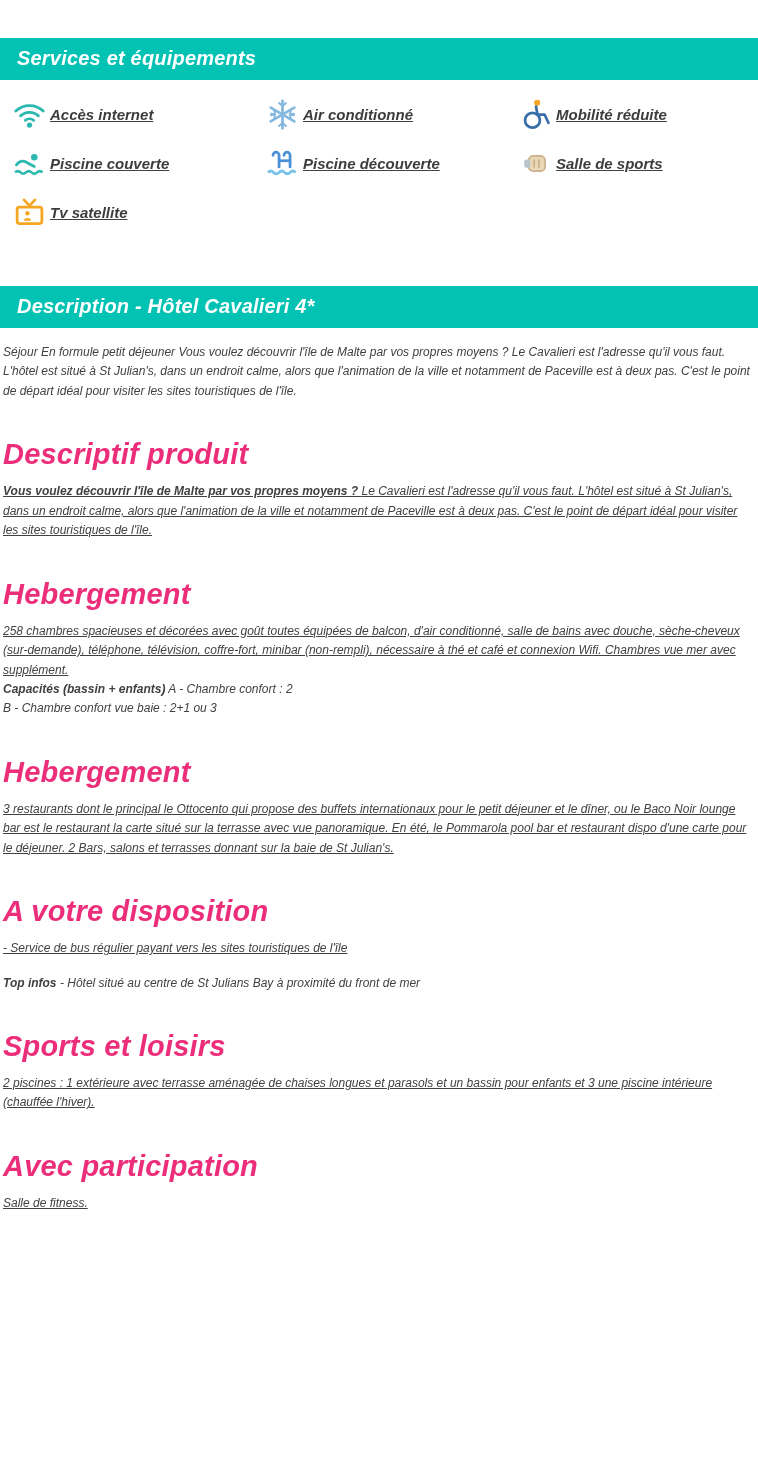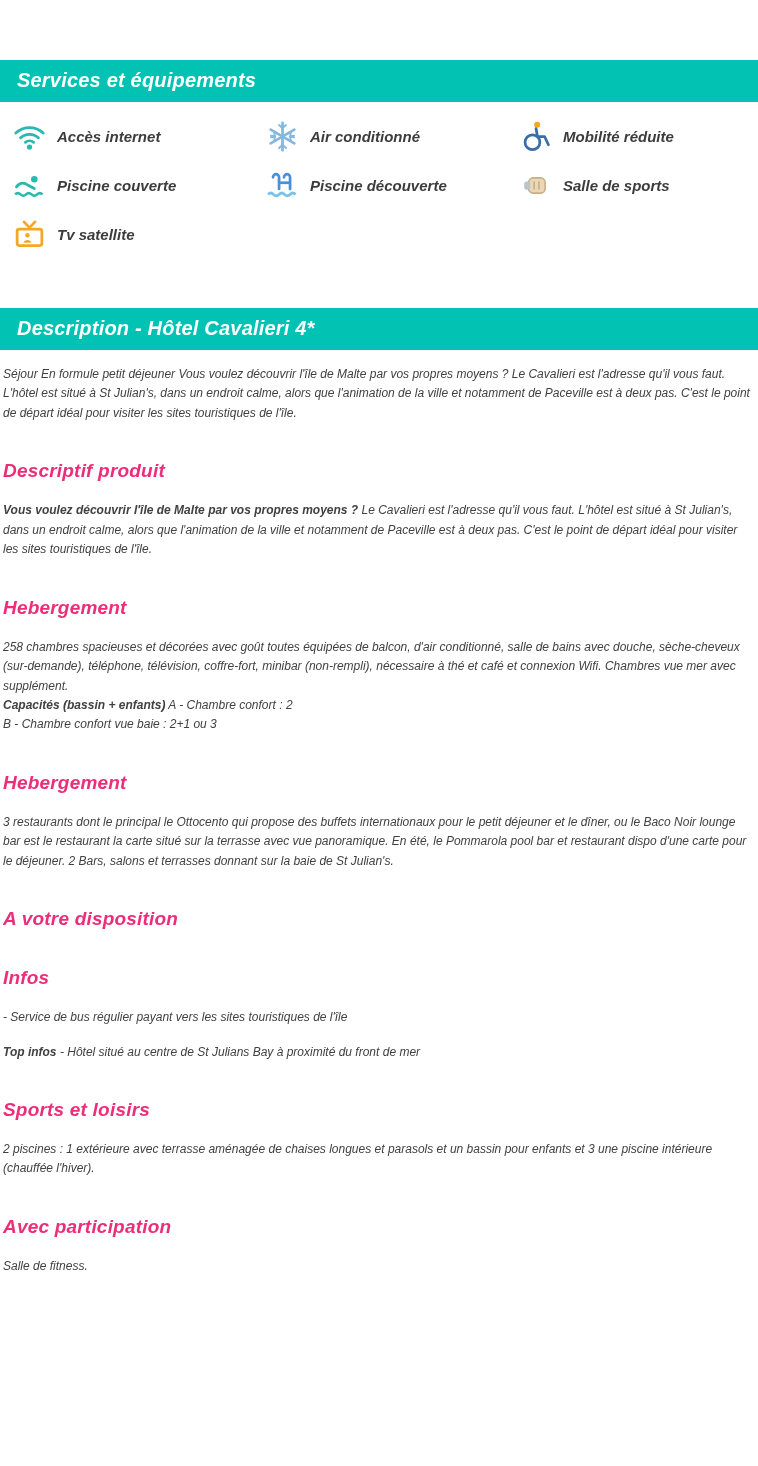--- a/index.html
+++ b/index.html
@@ -22,7 +22,7 @@
     padding: 9px 16px 10px 17px;
     letter-spacing: .2px;
   }
-  .banner-services { margin-top: 60px; }
+  .banner-services { margin-top: 38px; }
   .banner-desc { margin-top: 56px; }
 
   .amenities {

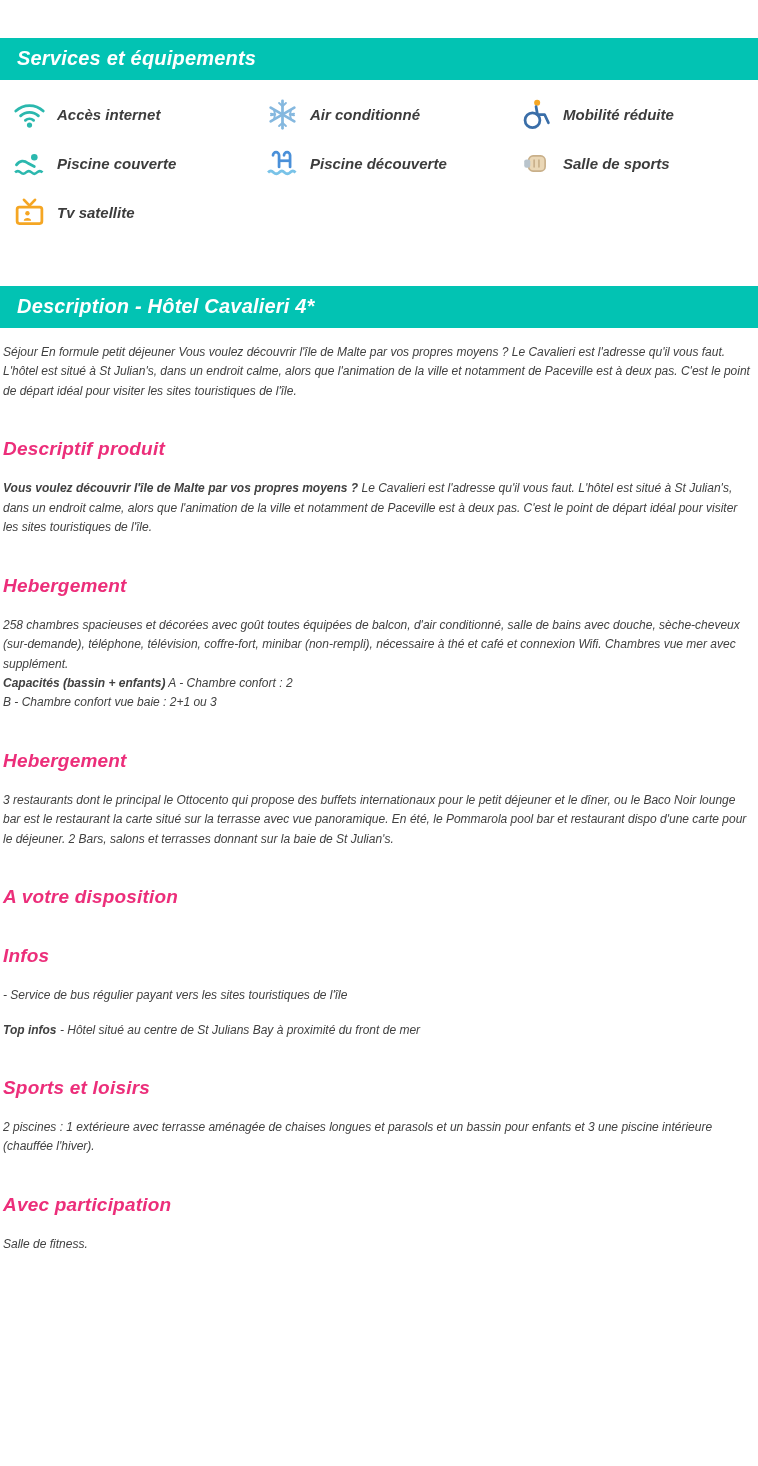--- a/index.html
+++ b/index.html
@@ -31,7 +31,7 @@
     row-gap: 13px;
     margin: 16px 0 0 10px;
   }
-  .amenity { display: flex; align-items: center; gap: 9px; height: 36px; }
+  .amenity { display: flex; align-items: center; gap: 2px; height: 36px; text-decoration: underline; }
   .amenity .ico {
     width: 38px; height: 36px; flex: 0 0 38px;
     display: flex; align-items: center; justify-content: center;

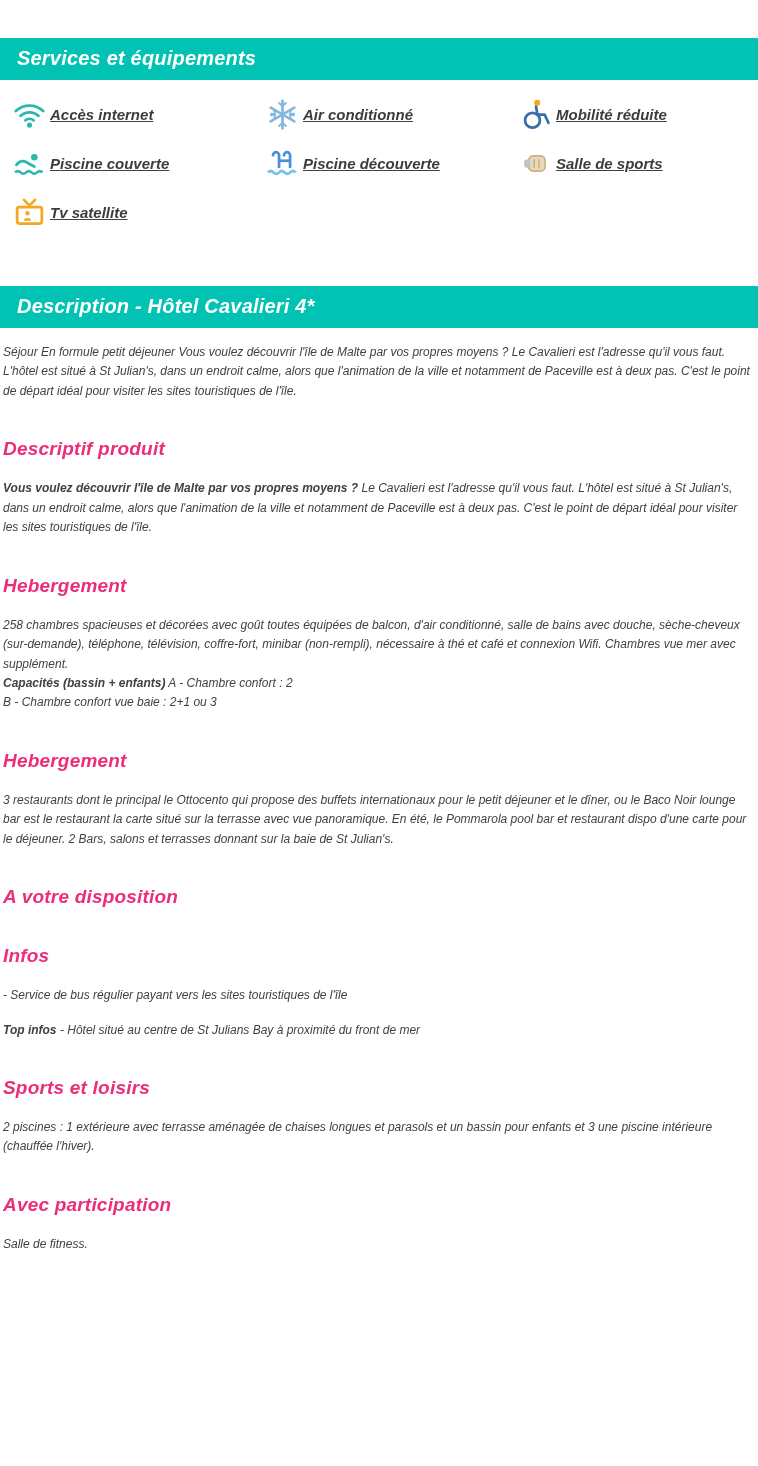--- a/index.html
+++ b/index.html
@@ -49,7 +49,7 @@
   p.body.tight { margin-top: 0; }
   h2.pink {
     color: #ec2e7a;
-    font-size: 19px;
+    font-size: 29px;
     font-weight: 700;
     margin: 37px 0 0 0;
     letter-spacing: .2px;

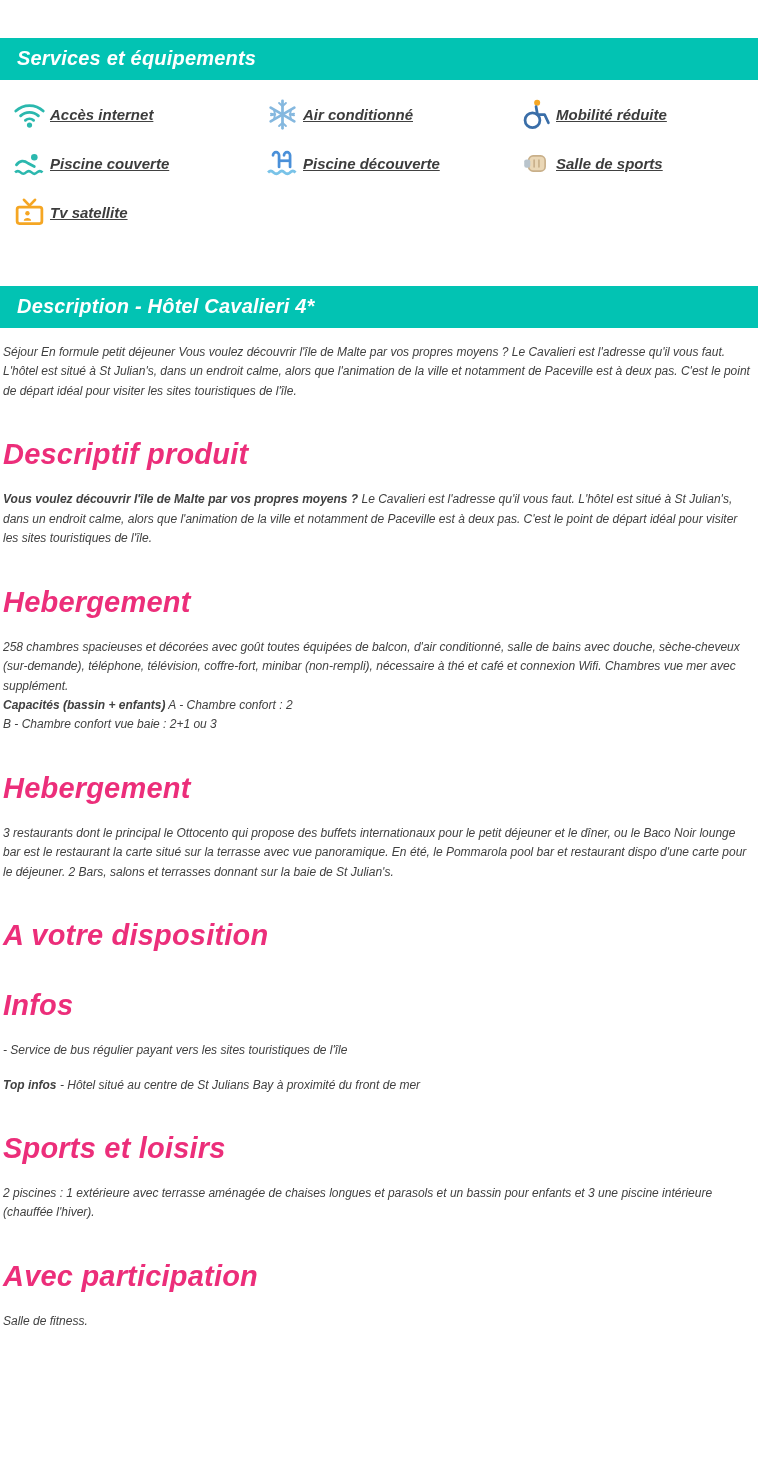--- a/index.html
+++ b/index.html
@@ -54,7 +54,7 @@
     margin: 37px 0 0 0;
     letter-spacing: .2px;
   }
-  h2.pink + p.body { margin-top: 19px; }
+  h2.pink + p.body { margin-top: 11px; text-decoration: underline; }
   strong { font-weight: 700; }
 </style>
 </head>

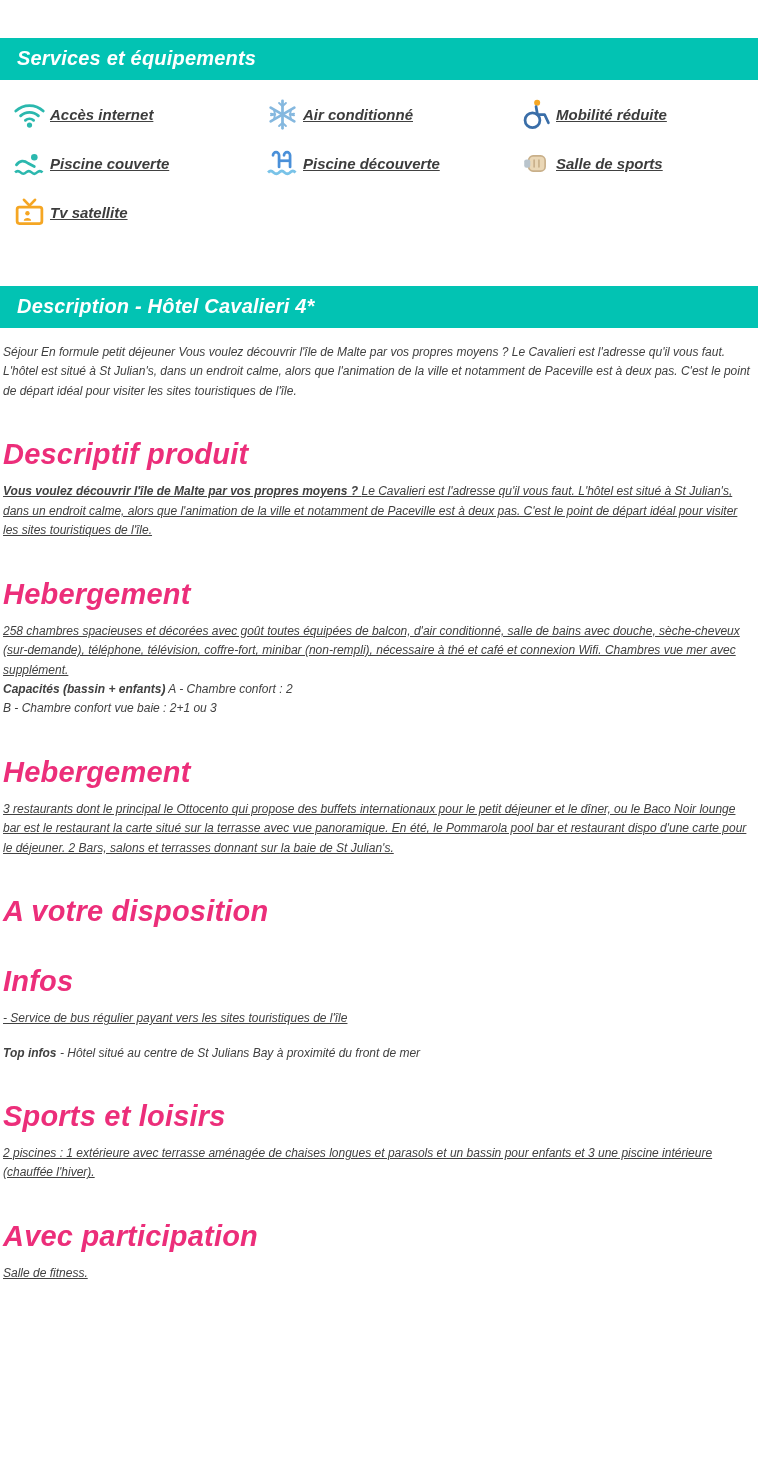--- a/index.html
+++ b/index.html
@@ -174,7 +174,6 @@
 
   <h2 class="pink">A votre disposition</h2>
 
-  <h2 class="pink">Infos</h2>
   <p class="body tight">- Service de bus régulier payant vers les sites touristiques de l'île</p>
   <p class="body"><strong>Top infos</strong><span> - Hôtel situé au centre de St Julians Bay à proximité du front de mer</span></p>
 

